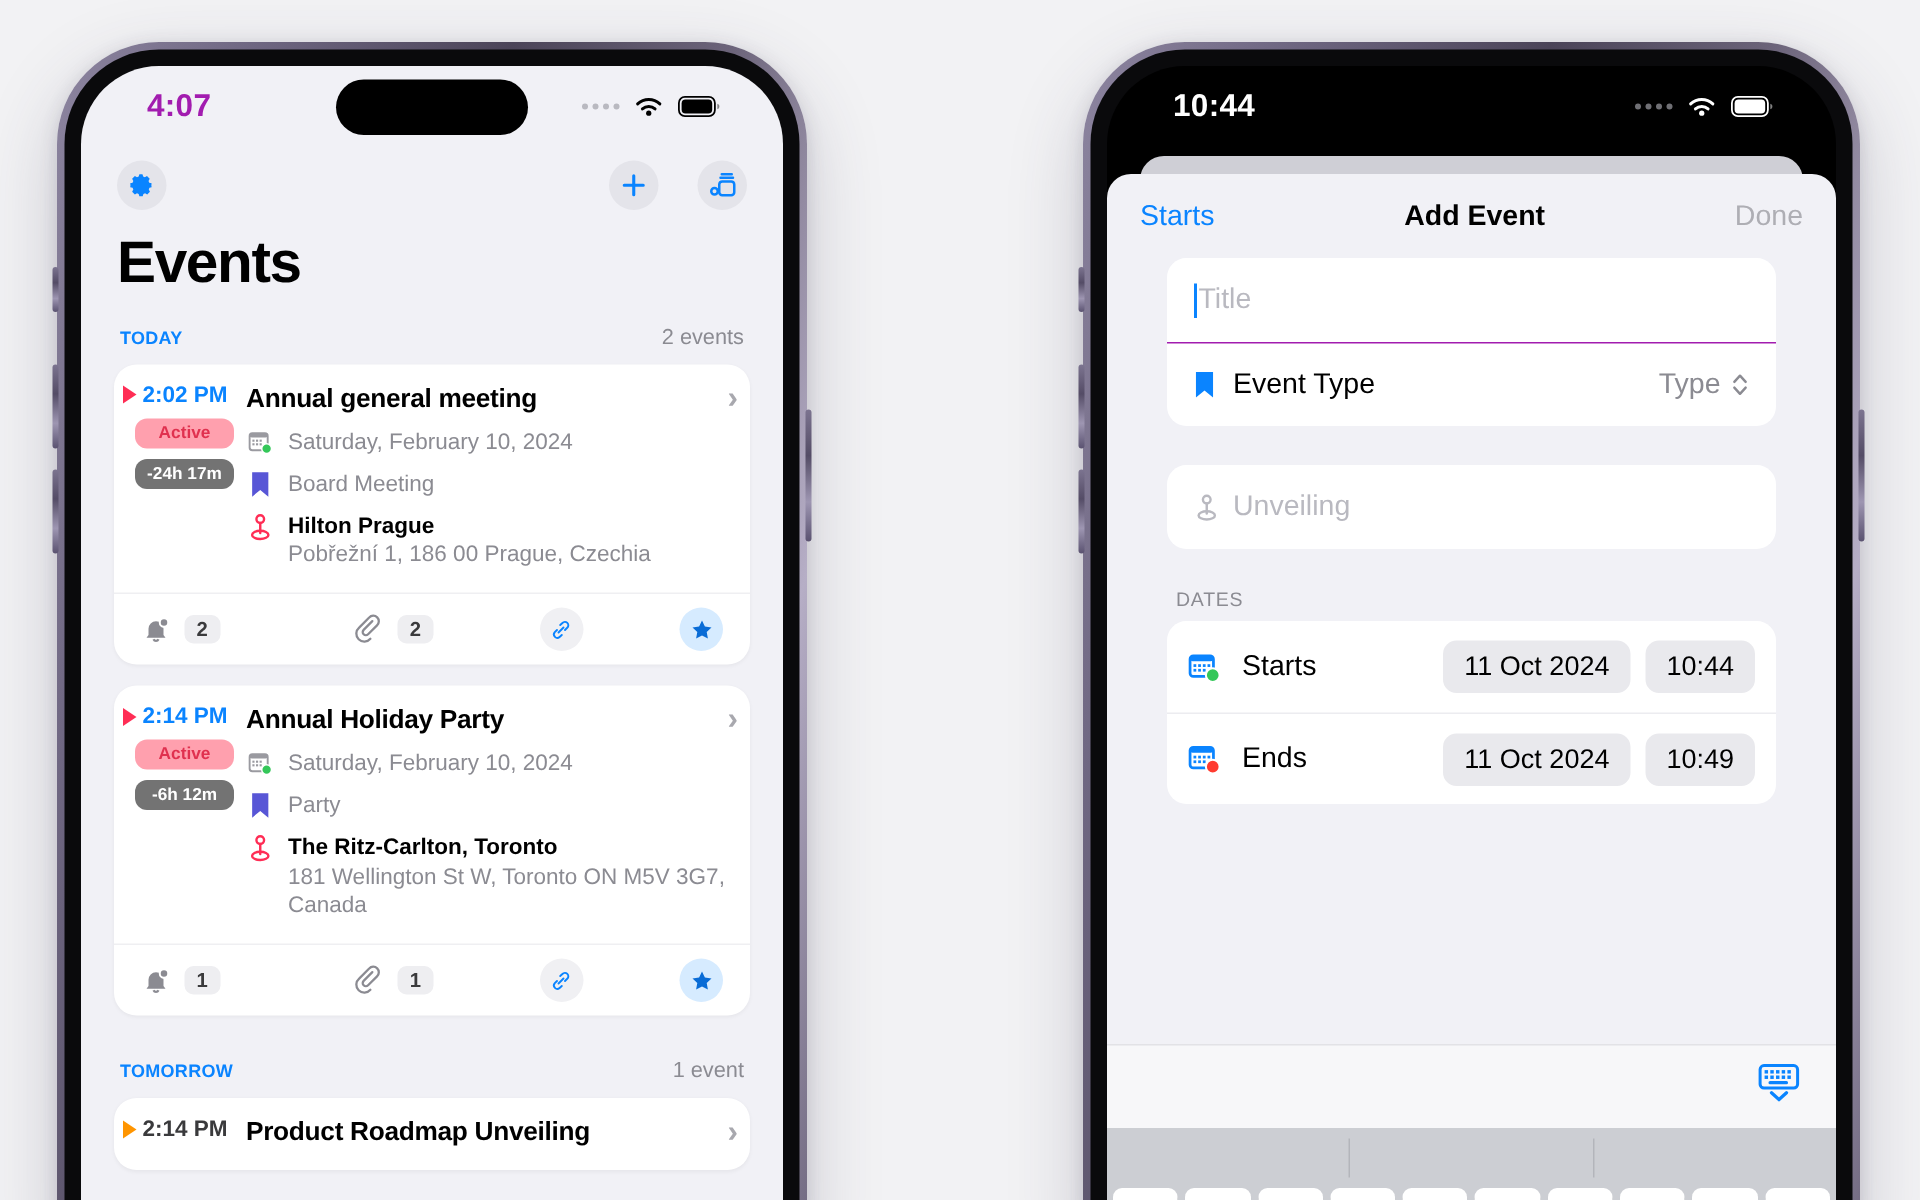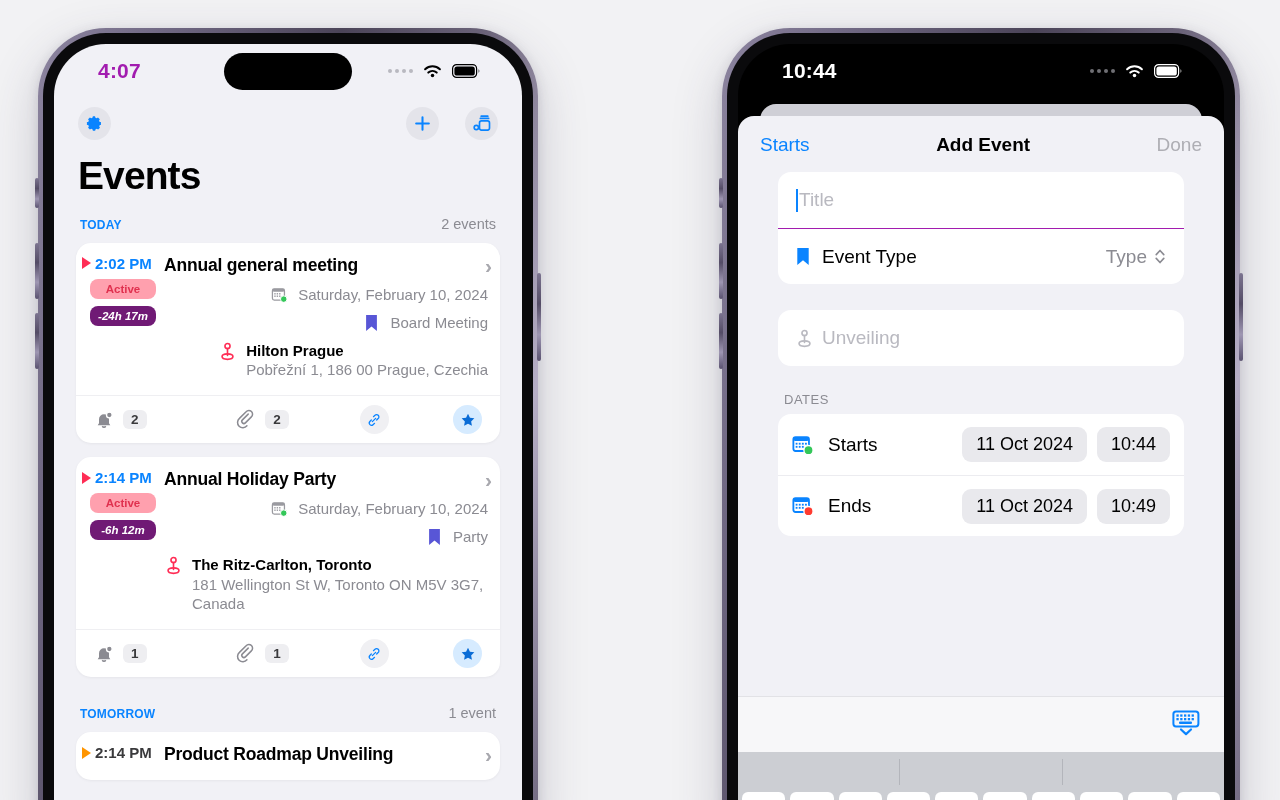--- a/index.html
+++ b/index.html
@@ -119,7 +119,7 @@
     position:absolute; right:8px; top:0px; color:#a8a8ae;
     font-size:21px; font-weight:600; line-height:1;
   }
-  .meta-row { display:flex; align-items:flex-start; gap:9px; margin-bottom:9px;justify-content:flex-end; }
+  .meta-row { display:flex; align-items:flex-start; gap:9px; margin-bottom:9px; }
   .meta-ico { width:19px; flex:0 0 19px; display:flex; justify-content:center; padding-top:1px; }
   .meta-txt { color:#8b8b92; font-size:15px; line-height:1.28; }
   .meta-txt.strong { color:#000; font-weight:700; }

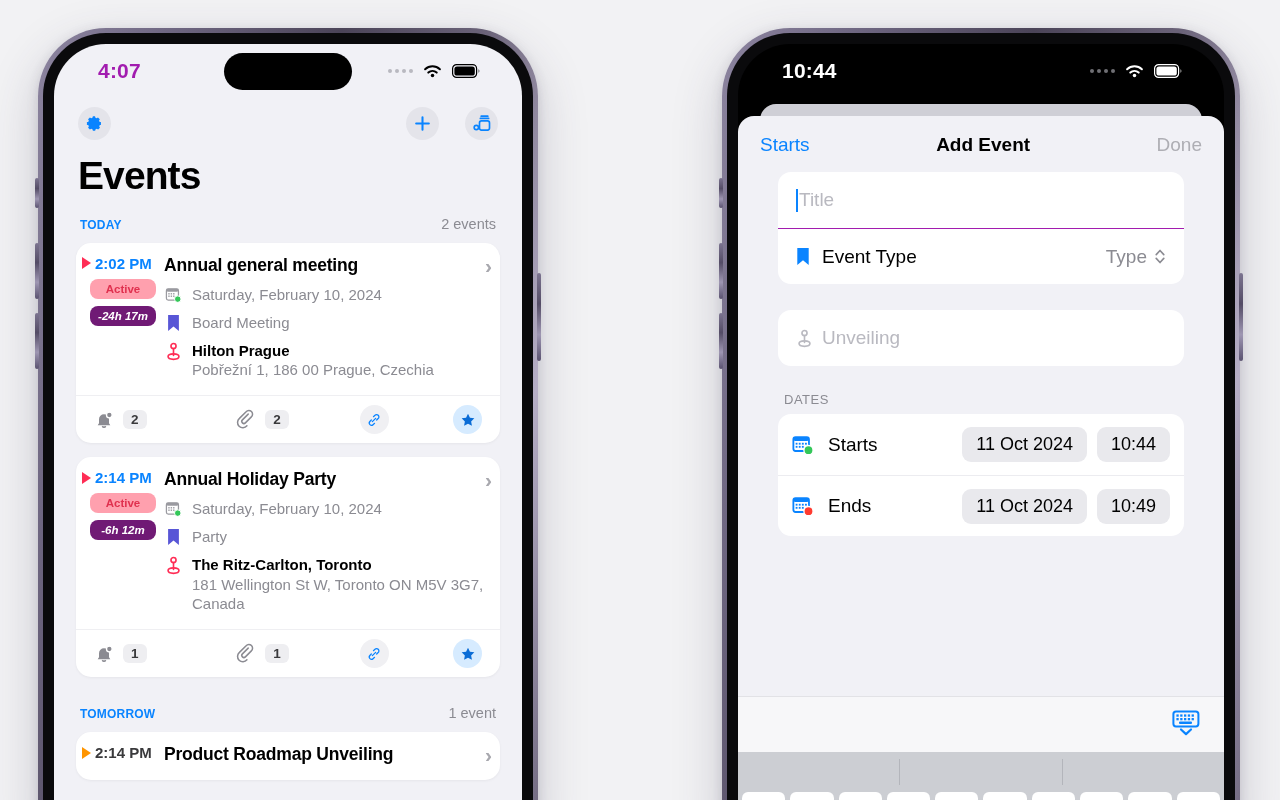--- a/index.html
+++ b/index.html
@@ -112,7 +112,7 @@
     font-size:11.5px; font-weight:700; padding:4px 0; margin:0 8px 7px 8px;
   }
   .pill-active { background:#ffa0ae; color:#e0314f; }
-  .pill-count  { background:#701a75; color:#ffffff;font-style:italic; }
+  .pill-count  { background:#737373; color:#ffffff; }
 
   .ev-title { font-size:17.5px; font-weight:700; letter-spacing:-.2px; line-height:1.2; margin-bottom:9px; }
   .chevron {

